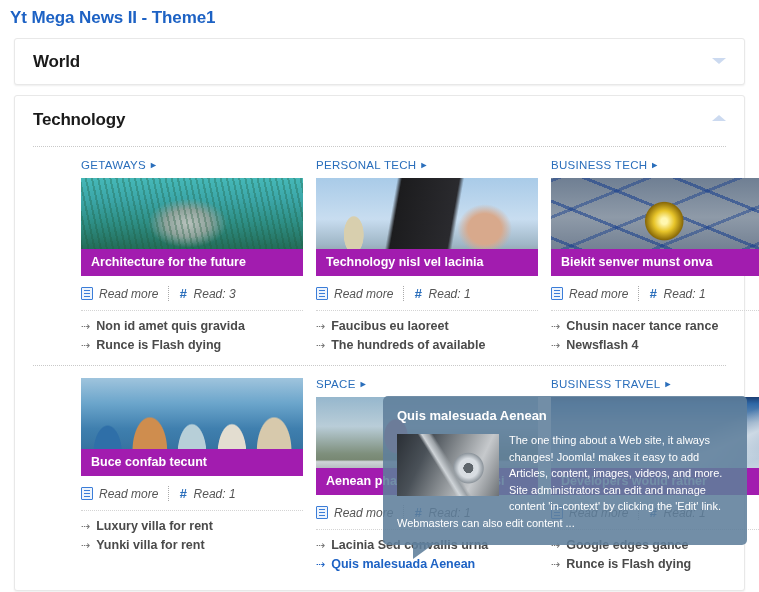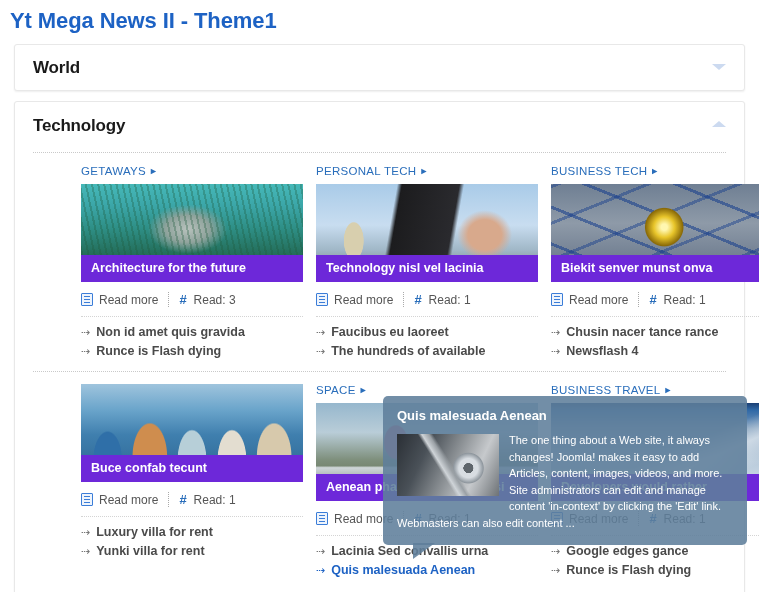--- a/index.html
+++ b/index.html
@@ -18,7 +18,7 @@
 
   
   .page-title {
-    font-size: 22px;
+    font-size: 17px;
     font-weight: bold;
     color: #1d62c4;
     padding: 8px 0 0 10px;

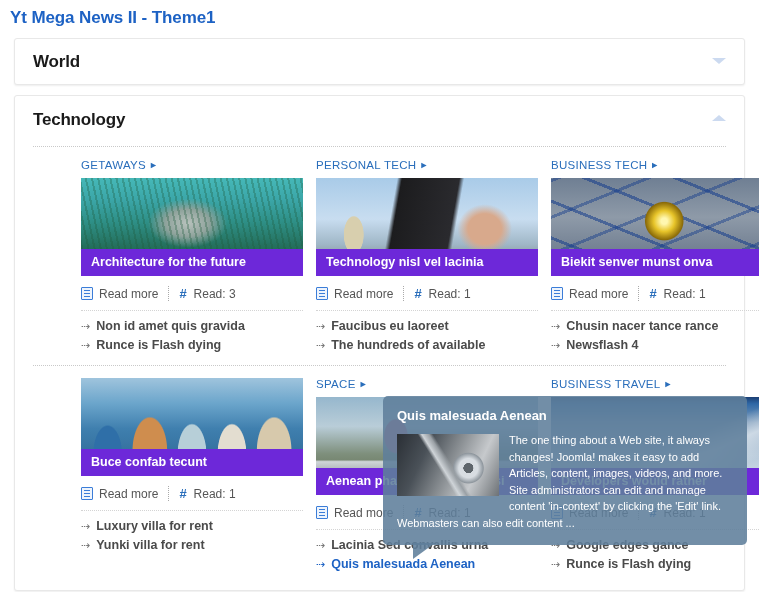--- a/index.html
+++ b/index.html
@@ -119,7 +119,7 @@
   .thumb .caption {
     position: absolute;
     left: 0; right: 0; bottom: 0;
-    background: #6d28d9;
+    background: #a21caf;
     color: #ffffff;
     font-size: 12.5px;
     font-weight: bold;

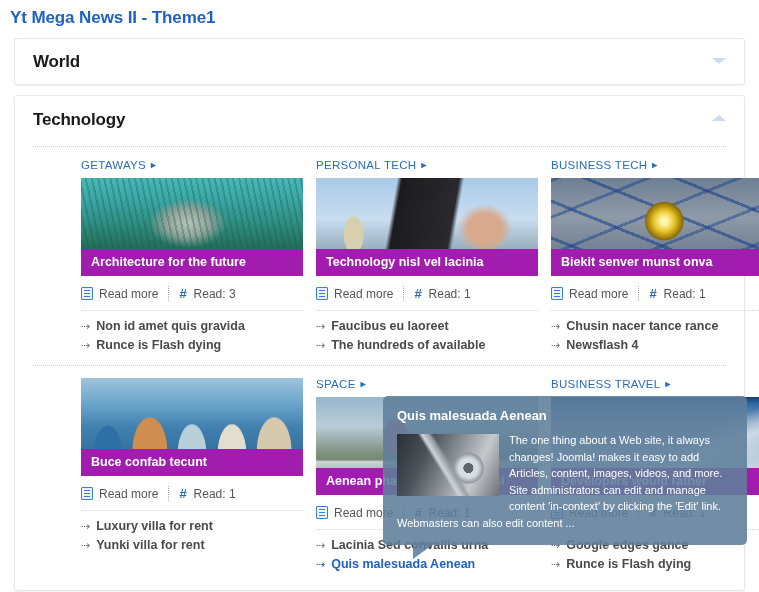--- a/index.html
+++ b/index.html
@@ -215,7 +215,7 @@
     padding-bottom: 9px;
     border-bottom: 1px dotted #d4d4d4;
   }
-  .meta-item { display: flex; align-items: center; cursor: pointer; }
+  .meta-item { display: flex; align-items: center; cursor: pointer; font-style: italic; }
   .meta-item.static { cursor: default; }
   .meta-sep {
     width: 0;

